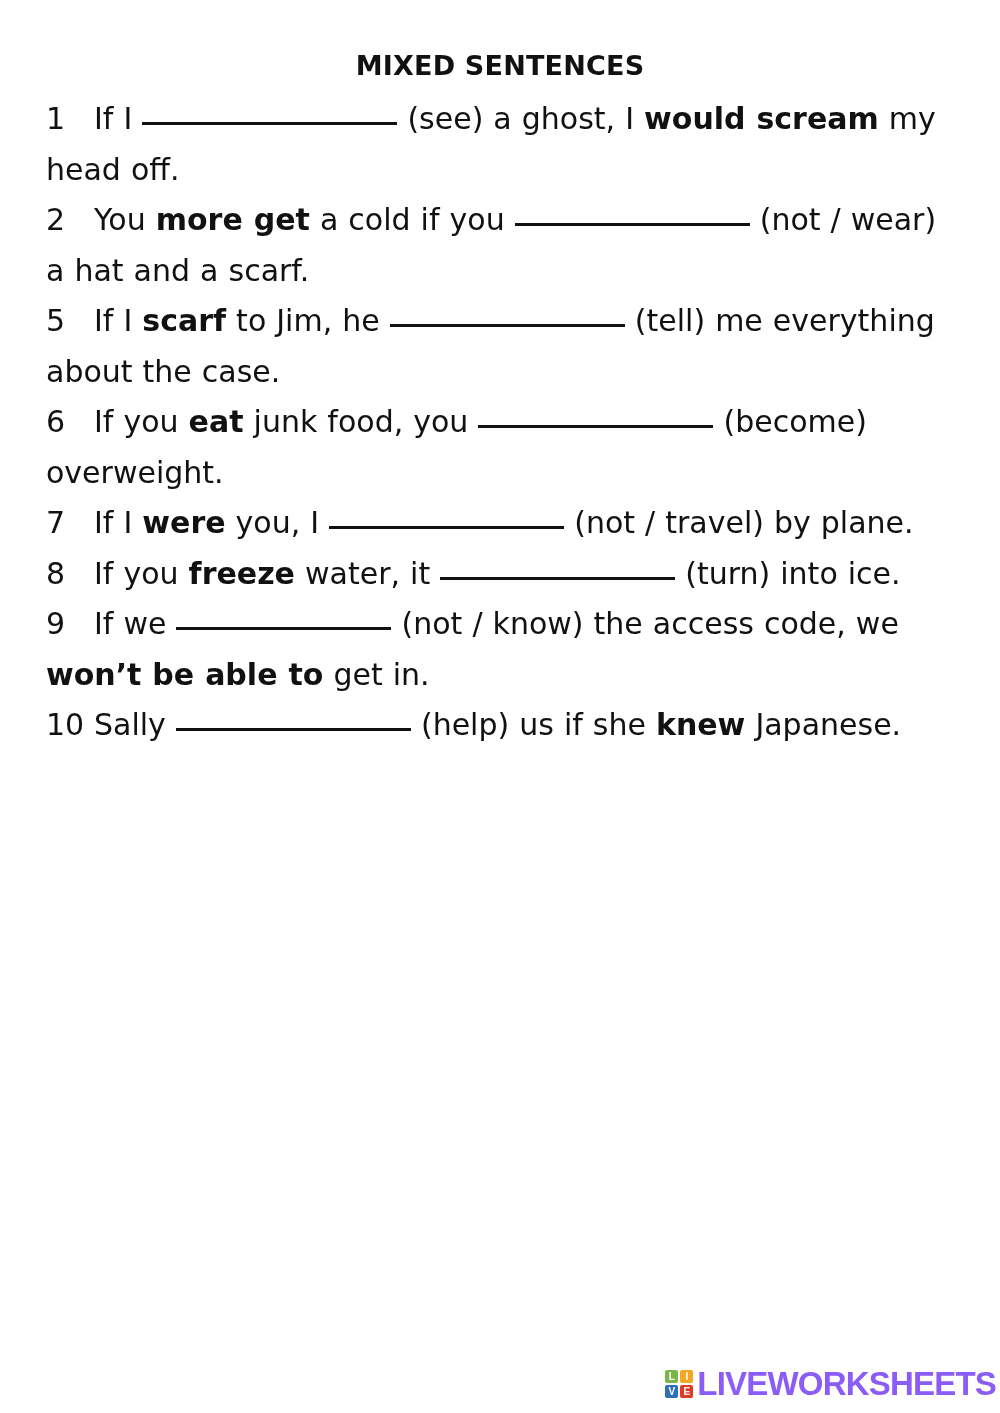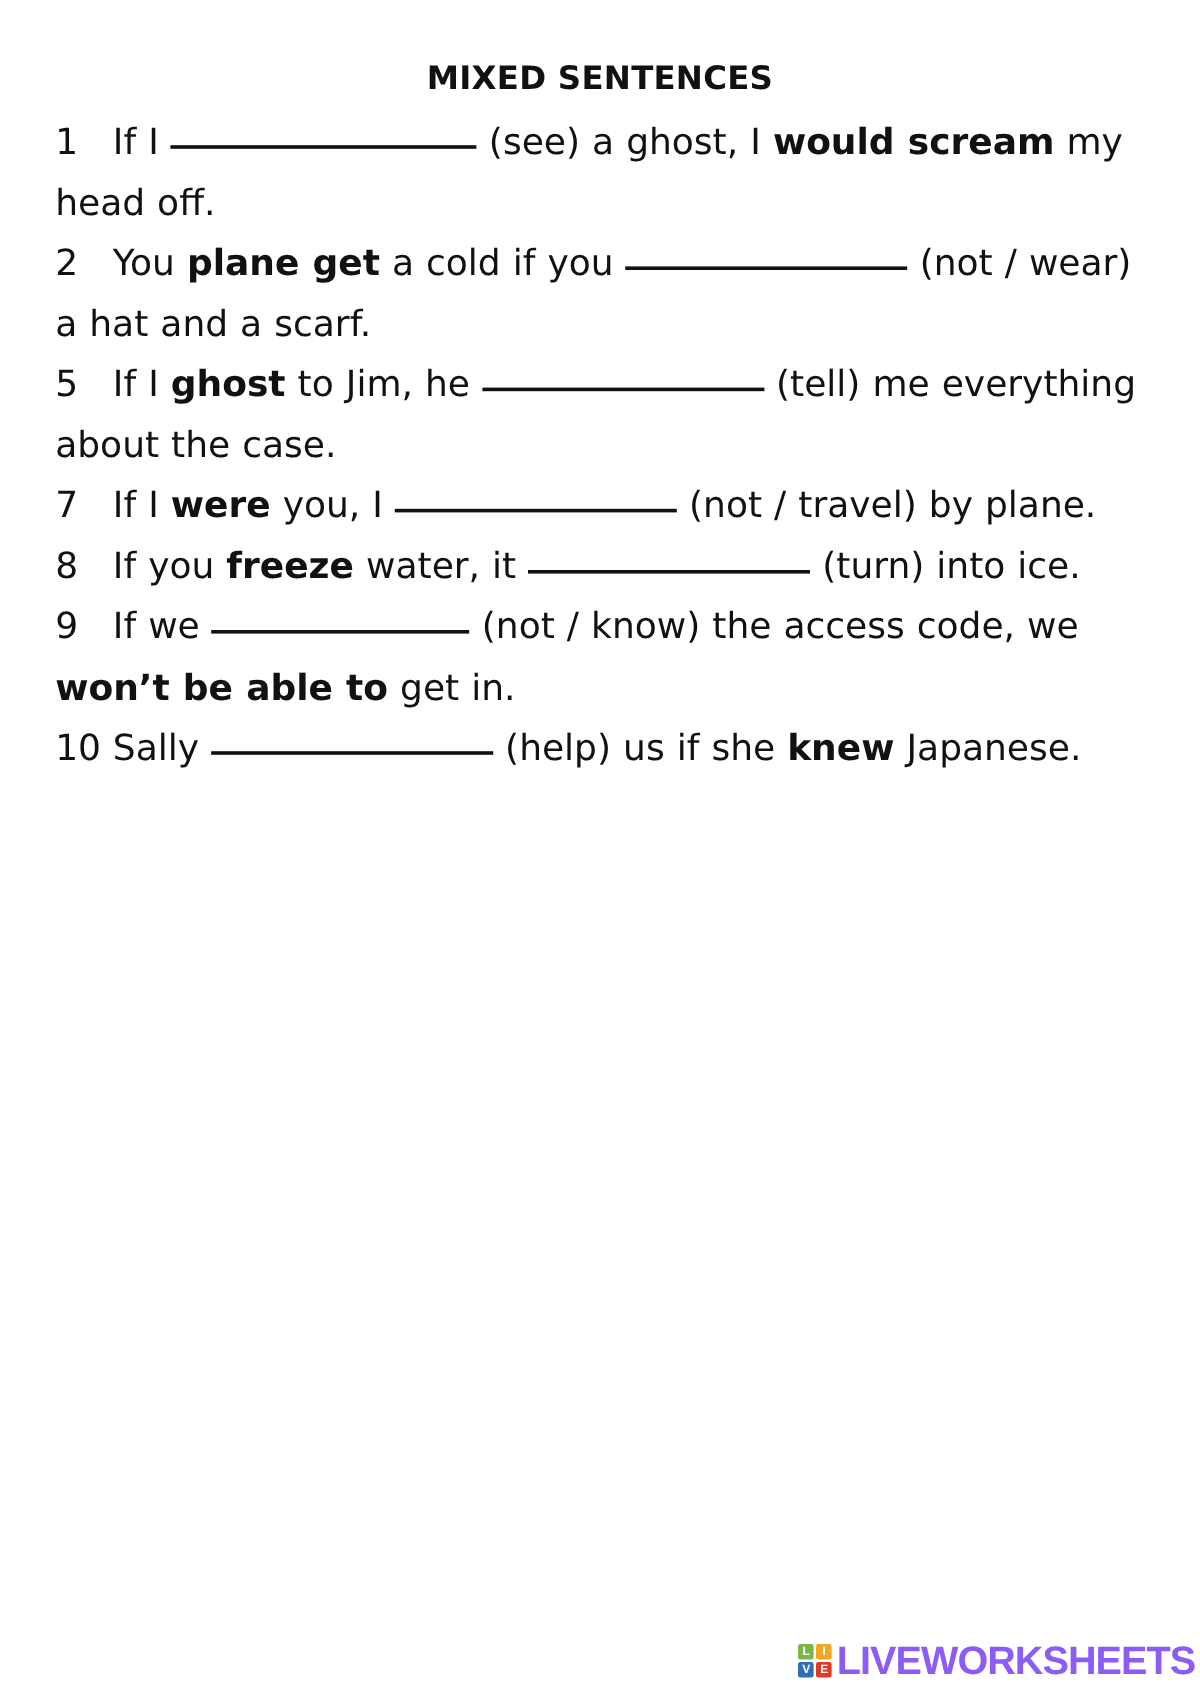--- a/index.html
+++ b/index.html
@@ -121,7 +121,7 @@
 
   <div class="items" id="items-container">
       <div class="item"><span class="num">1</span><span>If I </span><span class="blank b-lg"></span><span> (see) a ghost, I </span><b>would scream</b><span> my head off.</span></div>
-      <div class="item"><span class="num">2</span><span>You </span><b>plane get</b><span> a cold if you </span><span class="blank b-md"></span><span> (not / wear) a hat and a scarf.</span></div>
+      <div class="item"><span class="num">2</span><span>You </span><b>more get</b><span> a cold if you </span><span class="blank b-md"></span><span> (not / wear) a hat and a scarf.</span></div>
       <div class="item"><span class="num">5</span><span>If I </span><b>ghost</b><span> to Jim, he </span><span class="blank b-md"></span><span> (tell) me everything about the case.</span></div>
       <div class="item"><span class="num">7</span><span>If I </span><b>were</b><span> you, I </span><span class="blank b-md"></span><span> (not / travel) by plane.</span></div>
       <div class="item"><span class="num">8</span><span>If you </span><b>freeze</b><span> water, it </span><span class="blank b-md"></span><span> (turn) into ice.</span></div>

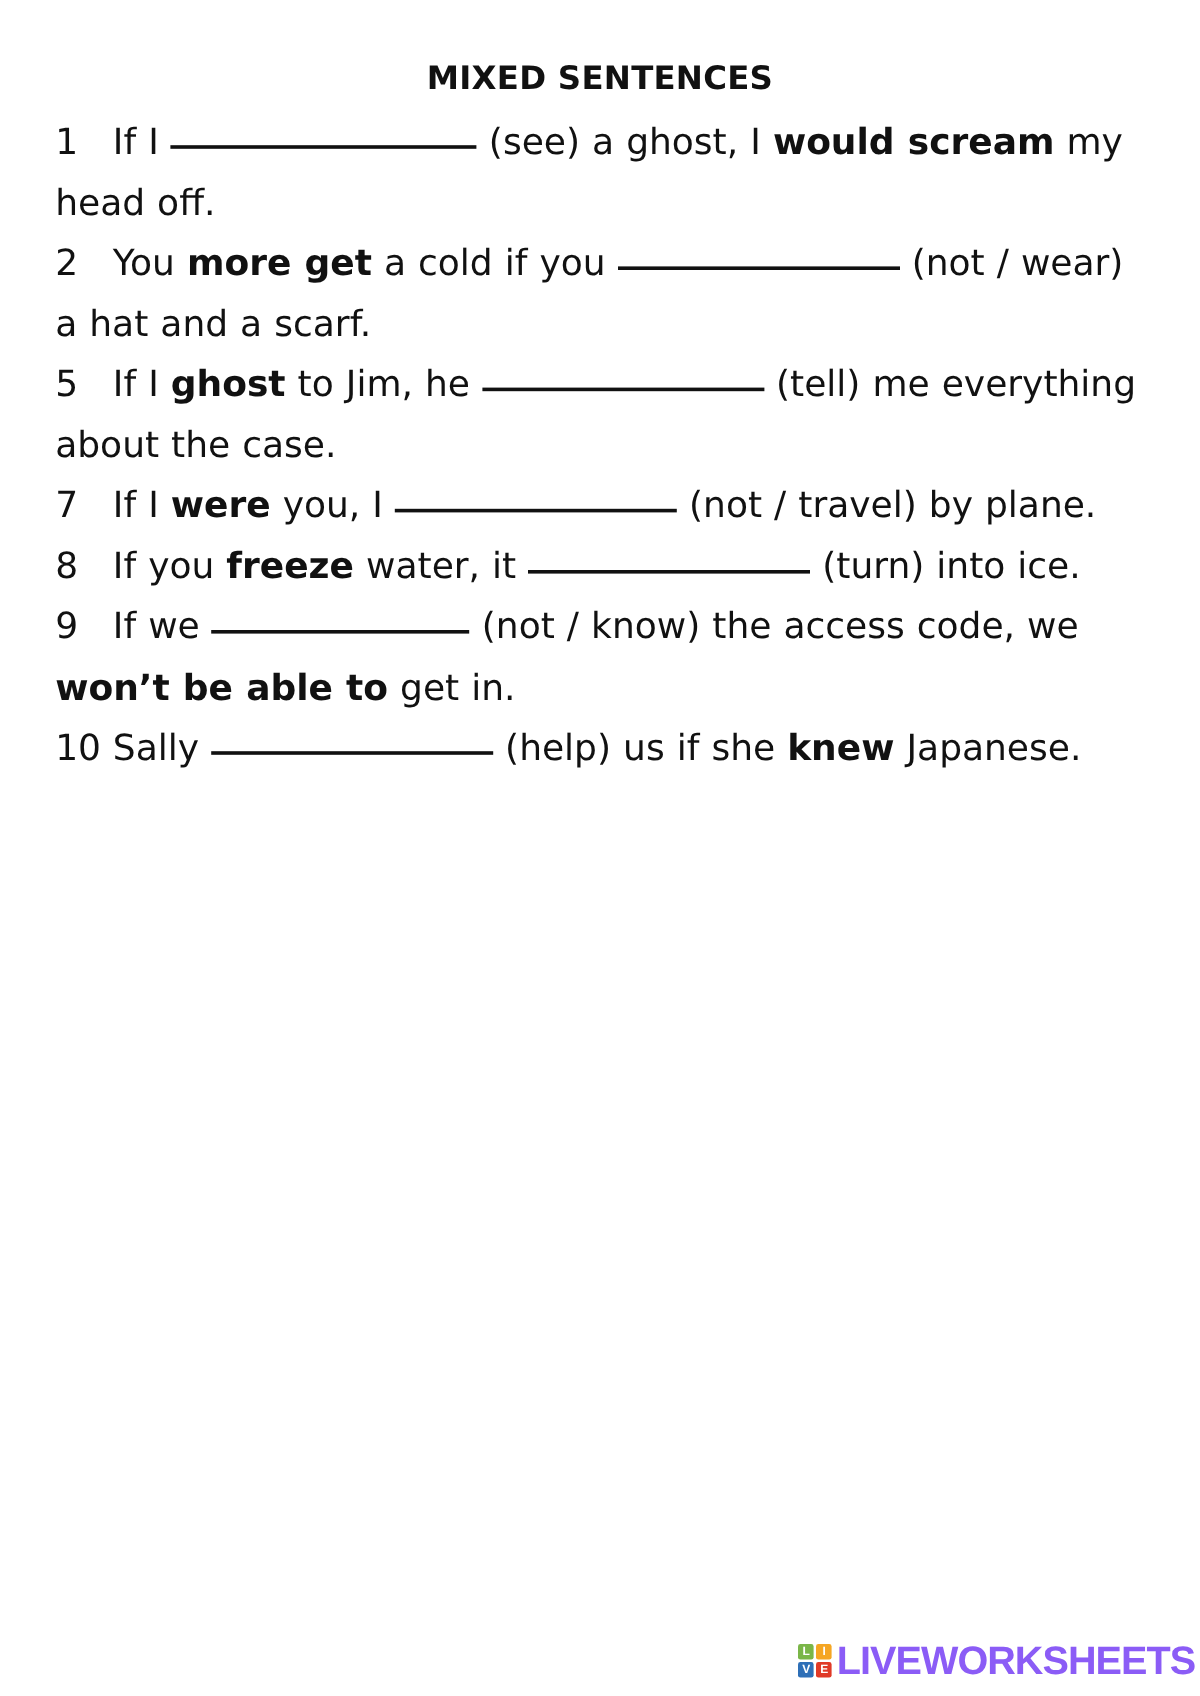--- a/index.html
+++ b/index.html
@@ -122,7 +122,7 @@
   <div class="items" id="items-container">
       <div class="item"><span class="num">1</span><span>If I </span><span class="blank b-lg"></span><span> (see) a ghost, I </span><b>would scream</b><span> my head off.</span></div>
       <div class="item"><span class="num">2</span><span>You </span><b>more get</b><span> a cold if you </span><span class="blank b-md"></span><span> (not / wear) a hat and a scarf.</span></div>
-      <div class="item"><span class="num">5</span><span>If I </span><b>ghost</b><span> to Jim, he </span><span class="blank b-md"></span><span> (tell) me everything about the case.</span></div>
+      <div class="item"><span class="num">5</span><span>If I </span><b>scarf</b><span> to Jim, he </span><span class="blank b-md"></span><span> (tell) me everything about the case.</span></div>
       <div class="item"><span class="num">7</span><span>If I </span><b>were</b><span> you, I </span><span class="blank b-md"></span><span> (not / travel) by plane.</span></div>
       <div class="item"><span class="num">8</span><span>If you </span><b>freeze</b><span> water, it </span><span class="blank b-md"></span><span> (turn) into ice.</span></div>
       <div class="item"><span class="num">9</span><span>If we </span><span class="blank b-sm"></span><span> (not / know) the access code, we </span><b>won’t be able to</b><span> get in.</span></div>

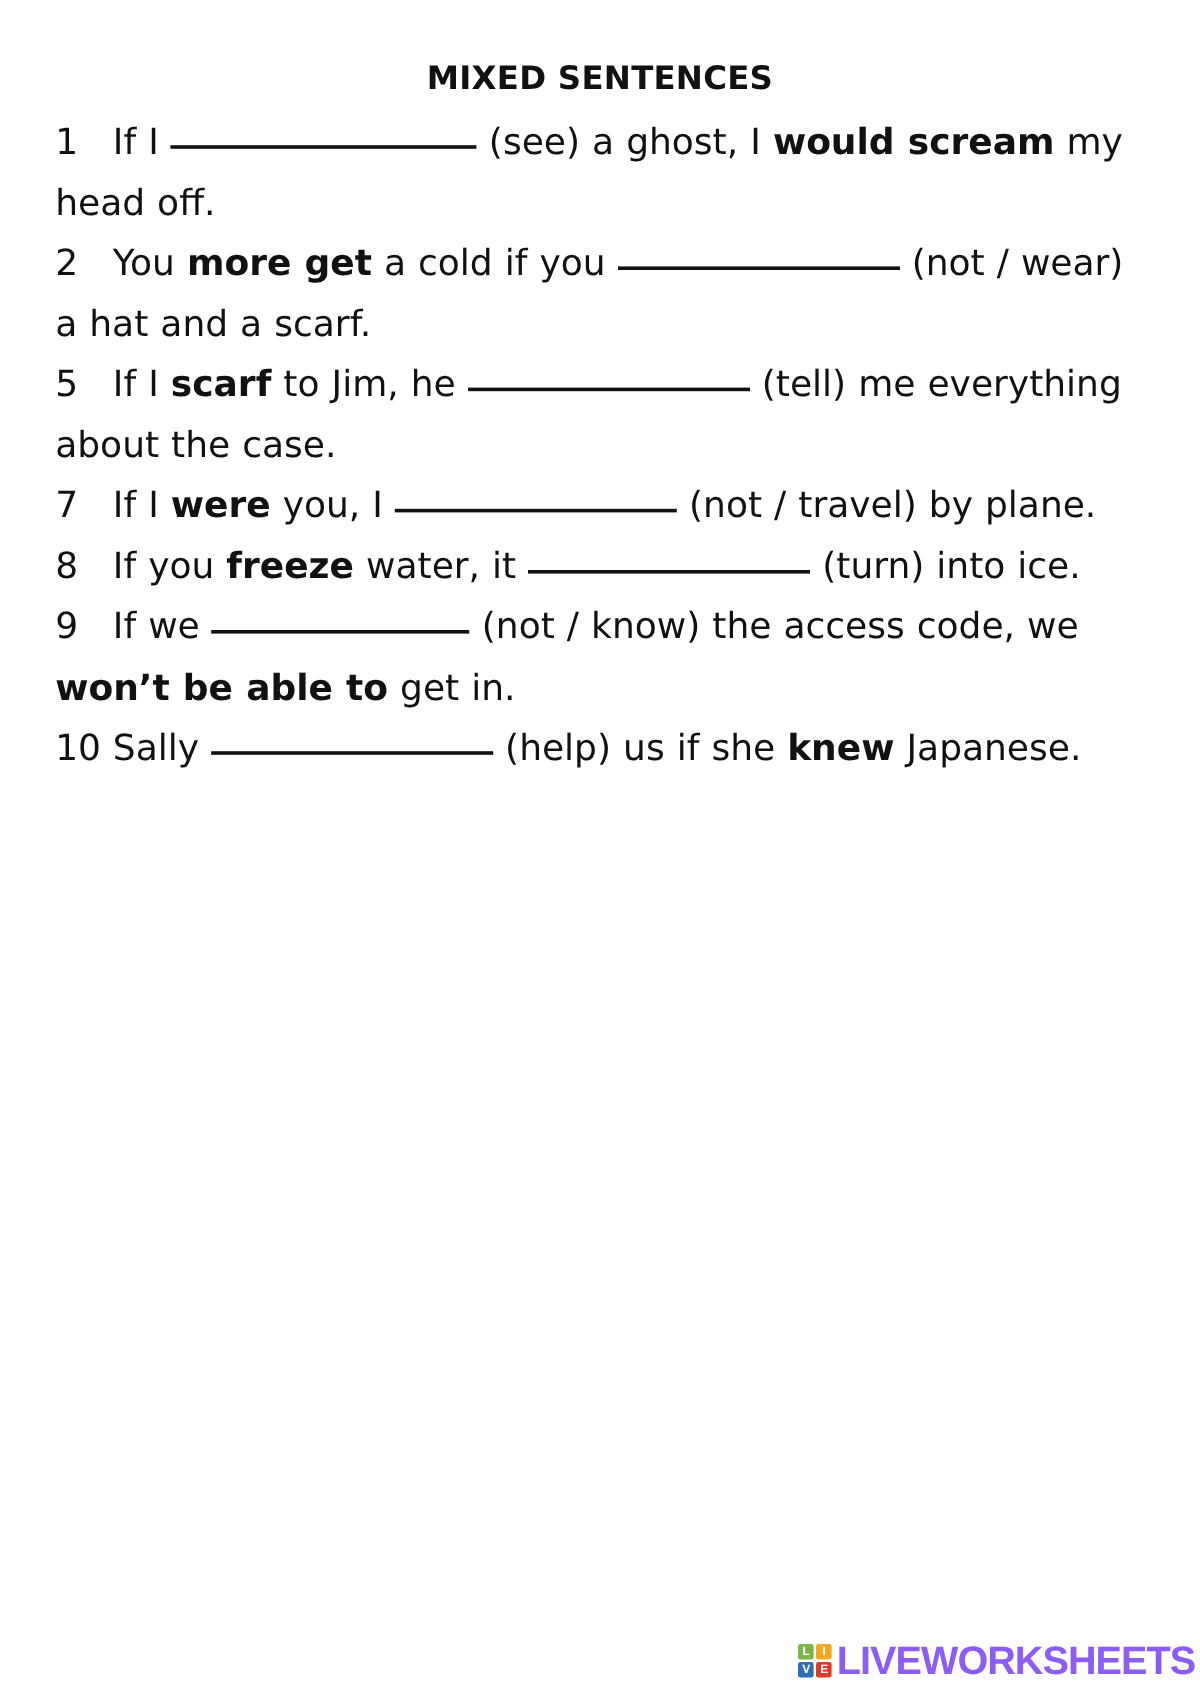--- a/index.html
+++ b/index.html
@@ -123,6 +123,7 @@
       <div class="item"><span class="num">1</span><span>If I </span><span class="blank b-lg"></span><span> (see) a ghost, I </span><b>would scream</b><span> my head off.</span></div>
       <div class="item"><span class="num">2</span><span>You </span><b>more get</b><span> a cold if you </span><span class="blank b-md"></span><span> (not / wear) a hat and a scarf.</span></div>
       <div class="item"><span class="num">5</span><span>If I </span><b>scarf</b><span> to Jim, he </span><span class="blank b-md"></span><span> (tell) me everything about the case.</span></div>
+      <div class="item"><span class="num">6</span><span>If you </span><b>eat</b><span> junk food, you </span><span class="blank b-md"></span><span> (become) overweight.</span></div>
       <div class="item"><span class="num">7</span><span>If I </span><b>were</b><span> you, I </span><span class="blank b-md"></span><span> (not / travel) by plane.</span></div>
       <div class="item"><span class="num">8</span><span>If you </span><b>freeze</b><span> water, it </span><span class="blank b-md"></span><span> (turn) into ice.</span></div>
       <div class="item"><span class="num">9</span><span>If we </span><span class="blank b-sm"></span><span> (not / know) the access code, we </span><b>won’t be able to</b><span> get in.</span></div>

